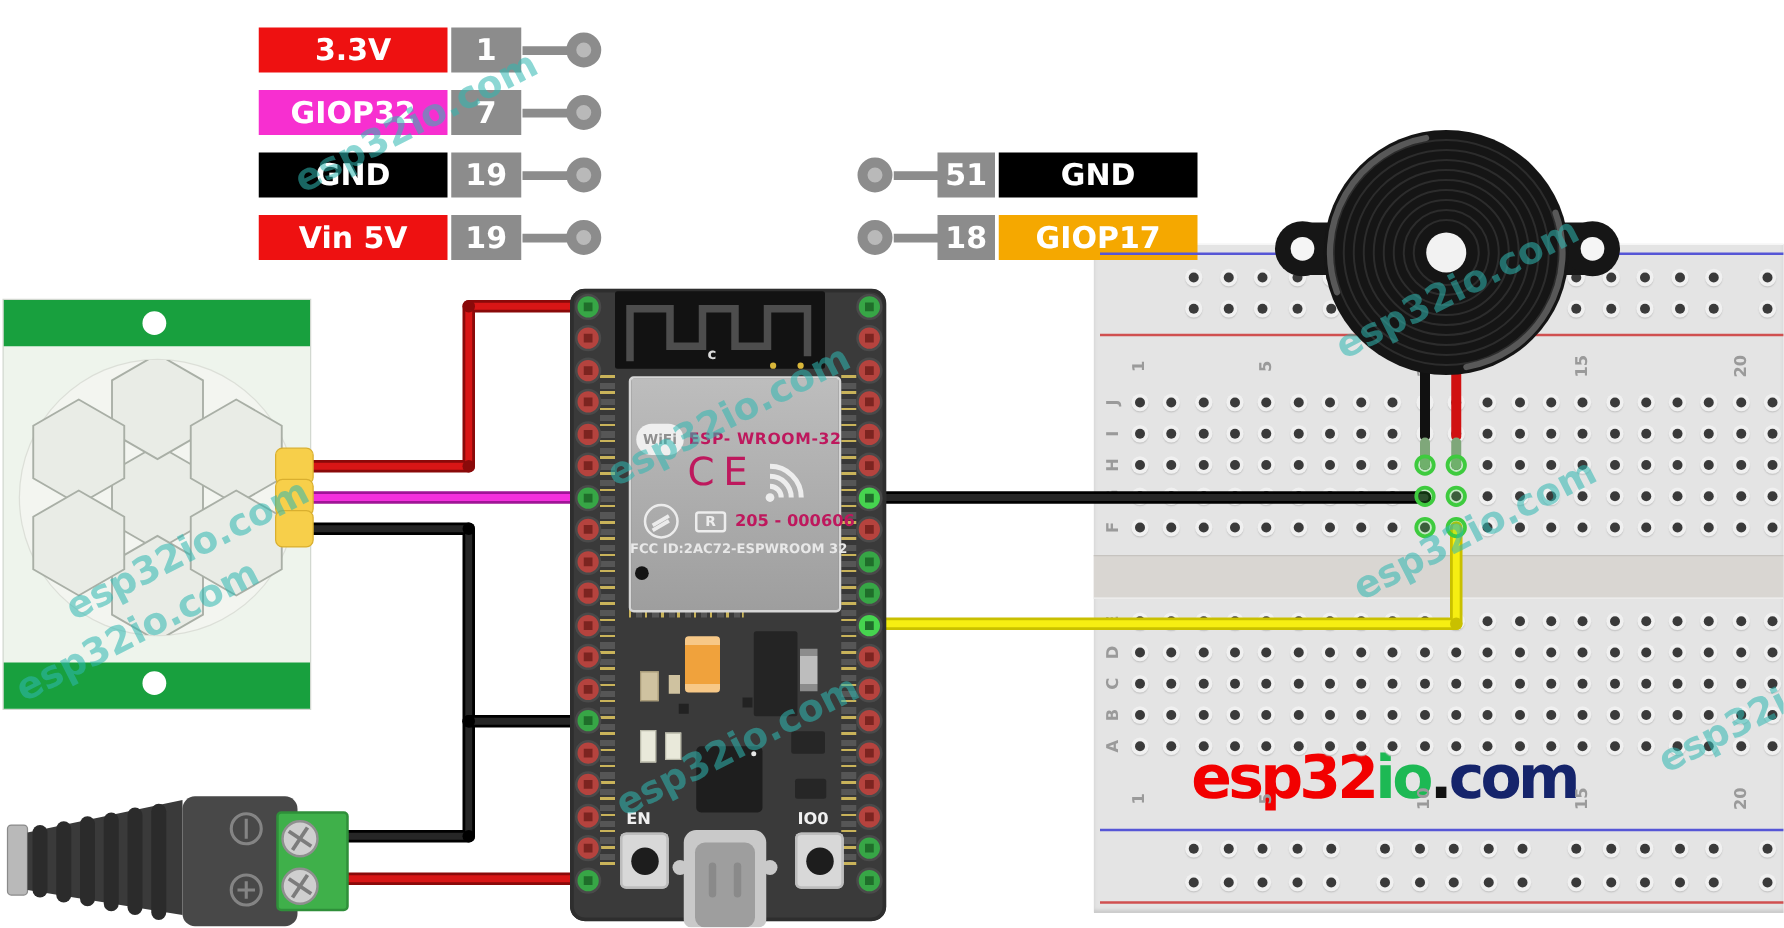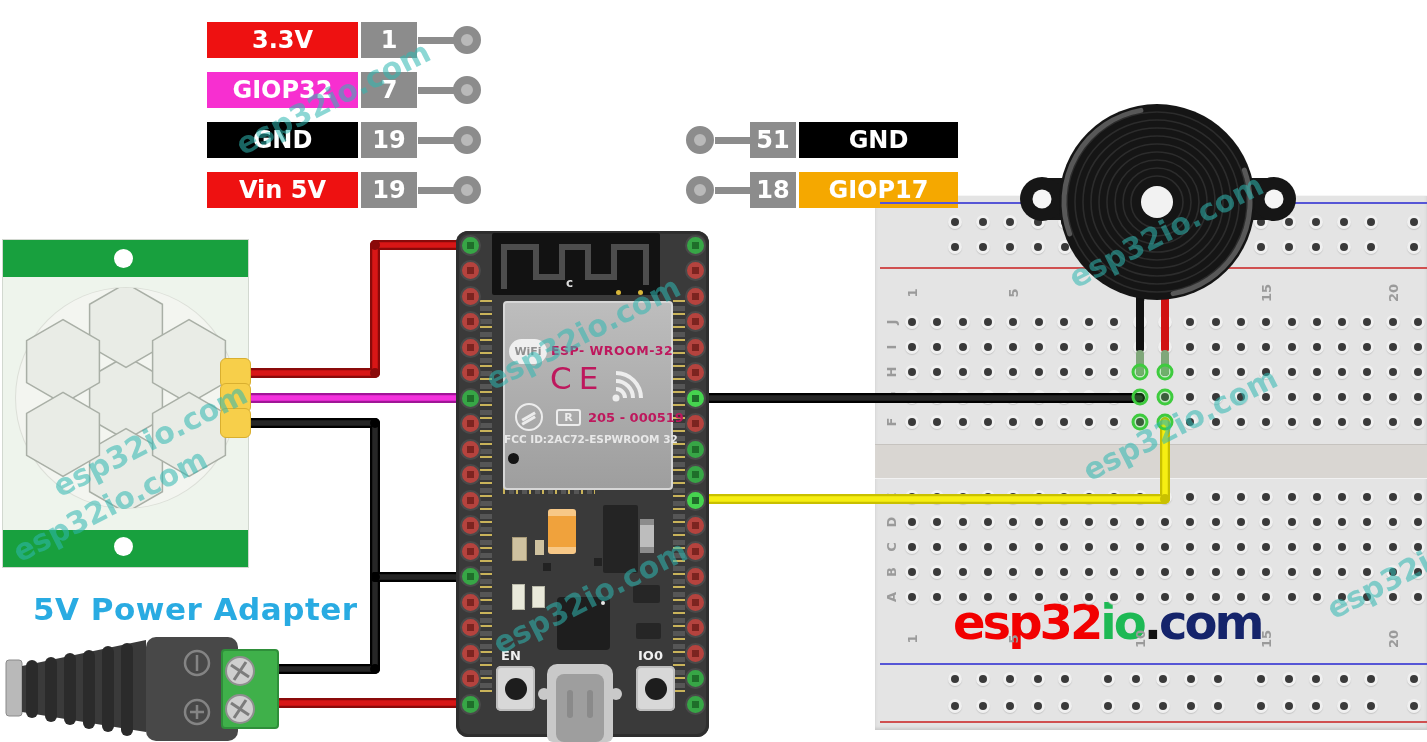--- a/index.html
+++ b/index.html
@@ -474,7 +474,7 @@
   </div>
   <div class="comp z-comp" style="left:556px;top:409px;width:25px;height:17px;border:2px solid #ededed;border-radius:3px;
        box-sizing:border-box;text-align:center;line-height:13px;font-size:11px;font-weight:bold;color:#ededed;">R</div>
-  <div class="shieldtext z-comp" style="left:588px;top:410px;font-size:13px;">205 - 000519</div>
+  <div class="shieldtext z-comp" style="left:588px;top:410px;font-size:13px;">205 - 000606</div>
   <div class="shieldtext z-comp" style="left:504px;top:433px;width:167px;text-align:center;font-size:10.5px;color:#e8e8e8;">FCC ID:2AC72-ESPWROOM 32</div>
   <div class="comp z-comp" style="left:508px;top:453px;width:11px;height:11px;border-radius:50%;background:#141414;"></div>
 

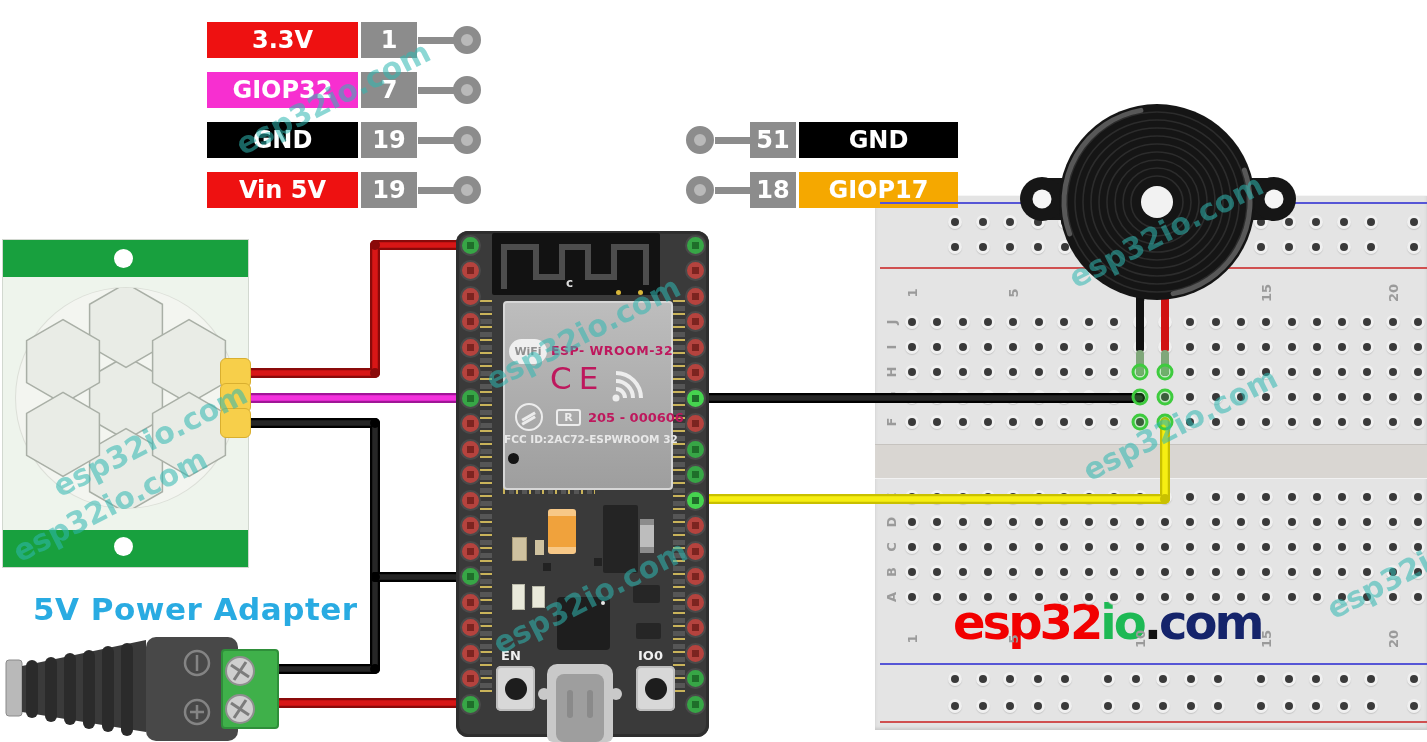--- a/index.html
+++ b/index.html
@@ -415,7 +415,6 @@
     <div class="pirpin" style="top:168px;"></div>
   </div>
 
-  <div id="adapter-label" class="z-comp" style="color: rgb(41, 171, 226);">5V Power Adapter</div>
   <svg class="layer z-comp" width="300" height="112" style="left:0;top:630px;z-index:40;">
     <rect x="6" y="30" width="16" height="56" rx="3" fill="#b9b9b9" stroke="#8a8a8a"></rect>
     <polygon points="22,36 146,10 146,102 22,82" fill="#3a3a3a"></polygon>

